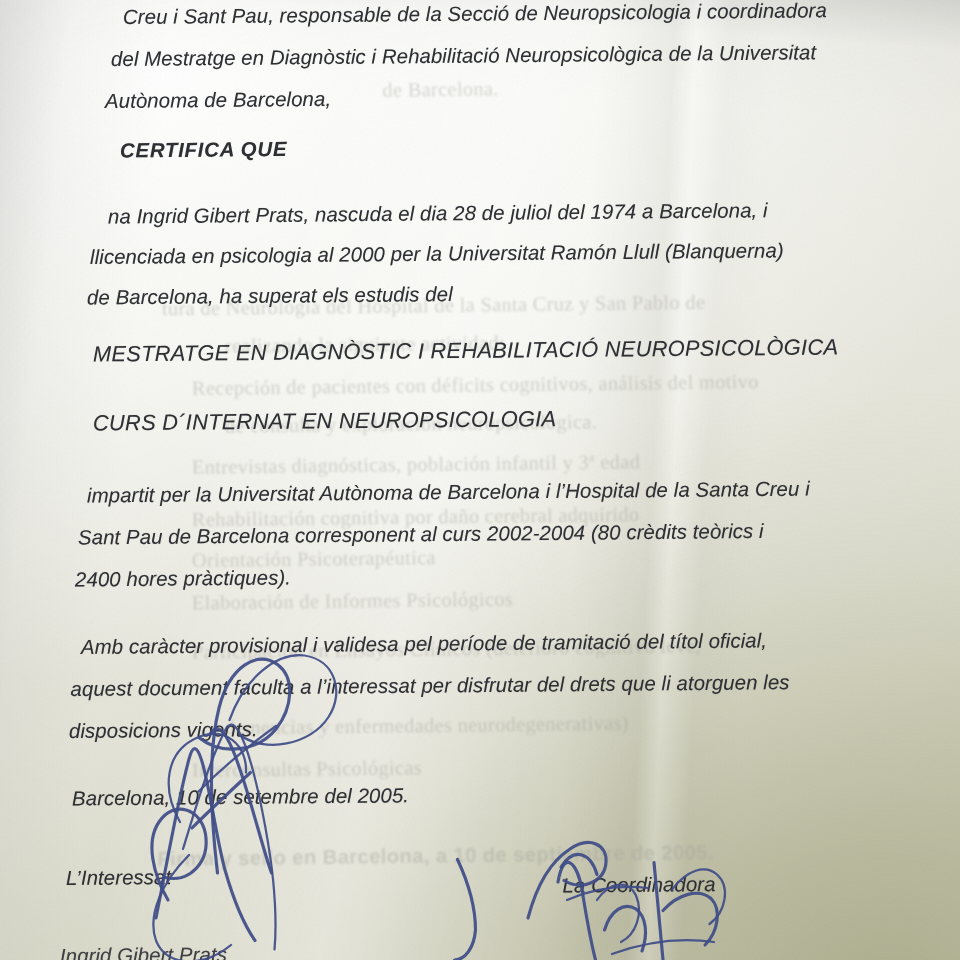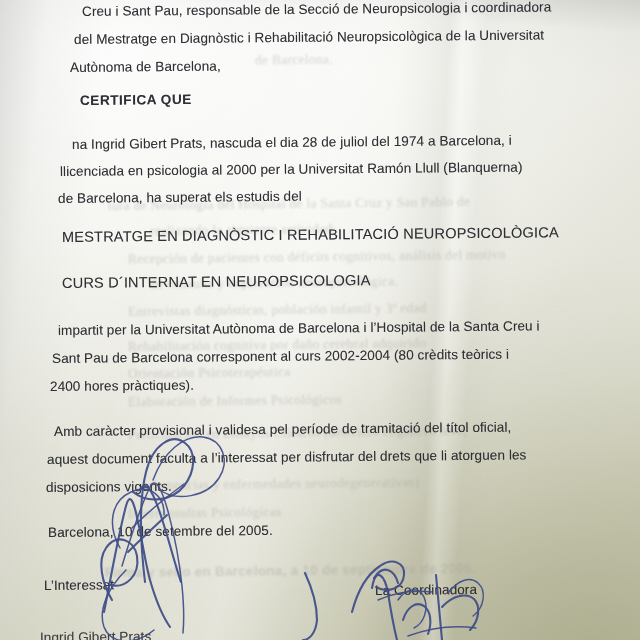--- a/index.html
+++ b/index.html
@@ -116,6 +116,7 @@
   .recto {
     position: absolute;
     inset: 0;
+    font-style: italic;
   }
   .tline {
     position: absolute;

